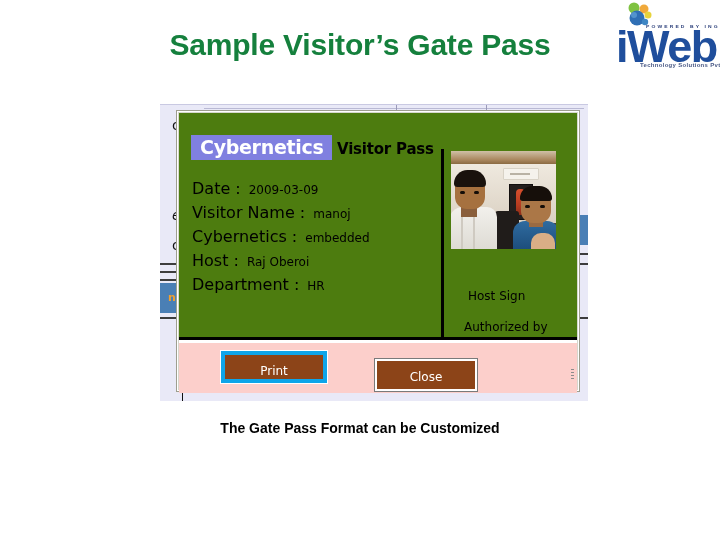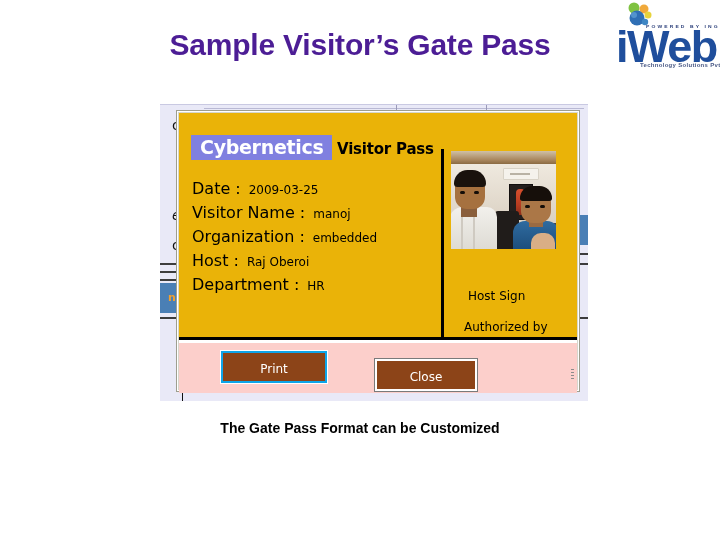--- a/index.html
+++ b/index.html
@@ -24,7 +24,7 @@
     text-align: center;
     font-size: 30px;
     font-weight: bold;
-    color: #4c1d95;
+    color: #15803d;
     letter-spacing: -0.2px;
     white-space: nowrap;
   }

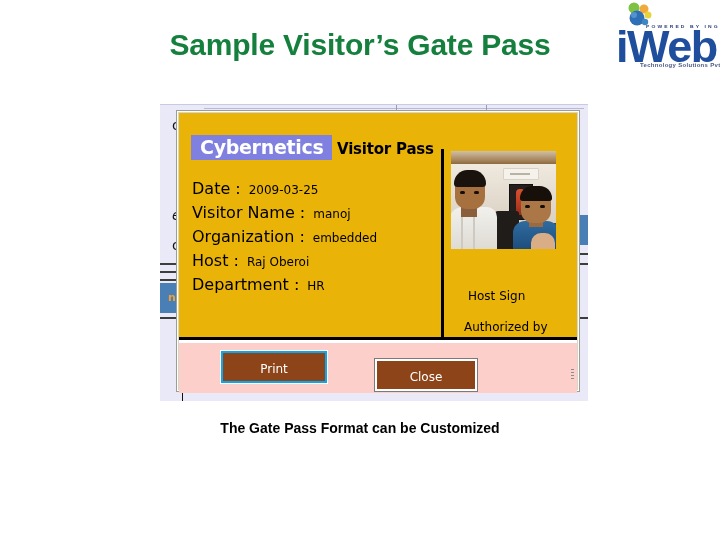--- a/index.html
+++ b/index.html
@@ -192,7 +192,7 @@
     top: 0;
     width: 100%;
     height: 227px;
-    background: #eab308;
+    background: #4d7c0f;
     border-bottom: 3px solid #000000;
     box-sizing: border-box;
   }

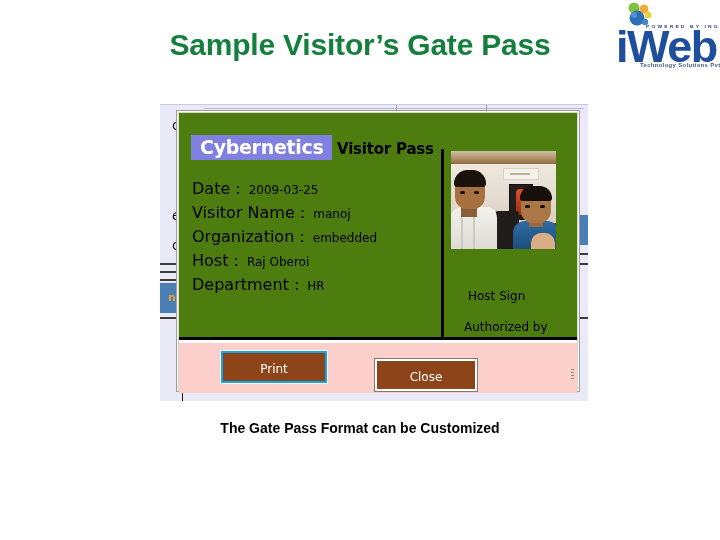--- a/index.html
+++ b/index.html
@@ -477,7 +477,7 @@
 
       <div id="field-list">
         <div class="field-row">
-          <span class="field-label">Date :</span><span class="field-value">2009-03-25</span>
+          <span class="field-label">Date :</span><span class="field-value">2009-03-09</span>
         </div>
         <div class="field-row">
           <span class="field-label">Visitor Name :</span><span class="field-value">manoj</span>

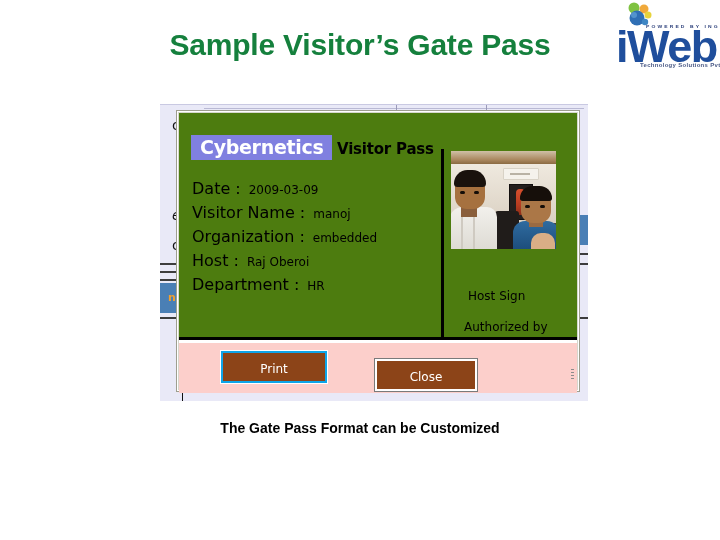--- a/index.html
+++ b/index.html
@@ -483,7 +483,7 @@
           <span class="field-label">Visitor Name :</span><span class="field-value">manoj</span>
         </div>
         <div class="field-row">
-          <span class="field-label">Organization :</span><span class="field-value">embedded</span>
+          <span class="field-label">Cybernetics :</span><span class="field-value">embedded</span>
         </div>
         <div class="field-row">
           <span class="field-label">Host :</span><span class="field-value">Raj Oberoi</span>

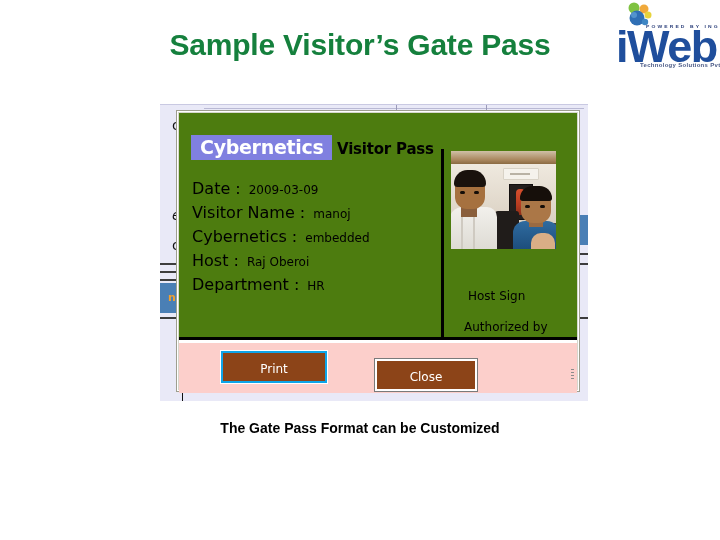--- a/index.html
+++ b/index.html
@@ -388,7 +388,7 @@
   #btn-print {
     left: 42px;
     width: 106px;
-    border: 2px solid #0ea5e9;
+    border: 4px solid #0ea5e9;
     outline: 1px solid #ffffff;
   }
   #btn-close {

